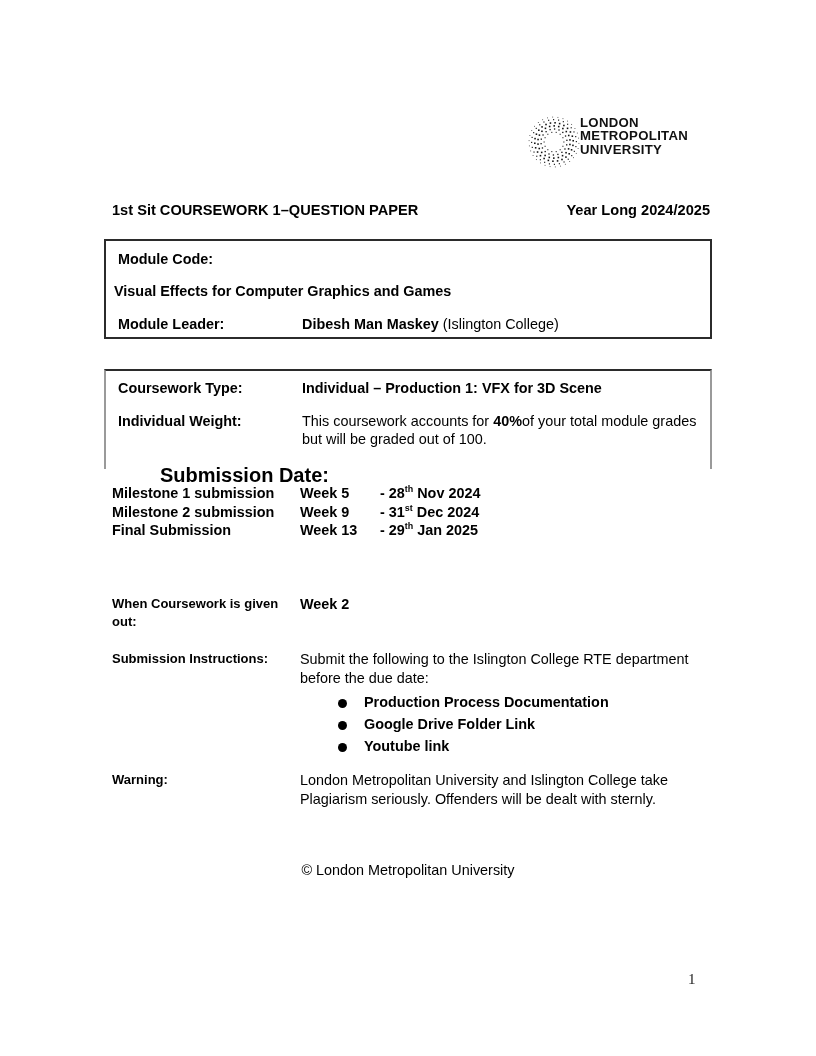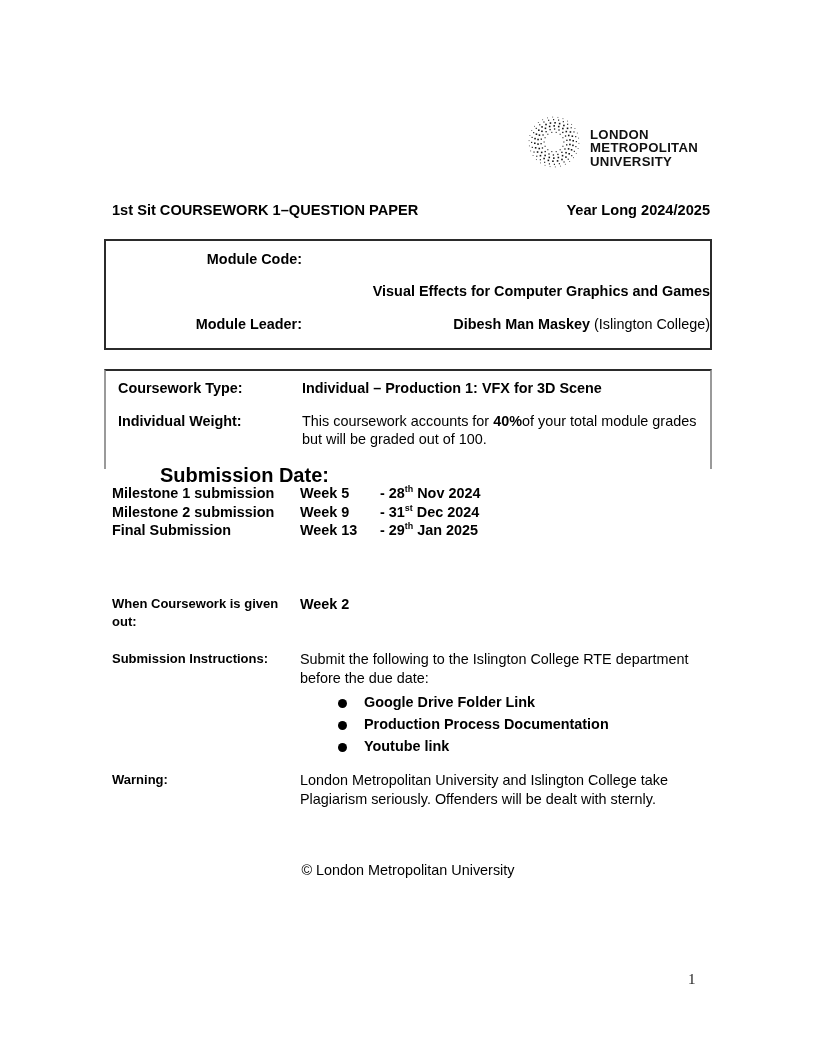--- a/index.html
+++ b/index.html
@@ -30,8 +30,8 @@
     left: 528px;
     top: 116px;
     display: flex;
-    align-items: flex-end;
-    gap: 10px;
+    align-items: flex-start;
+    gap: 0;
   }
   .logo-mark {
     width: 52px;

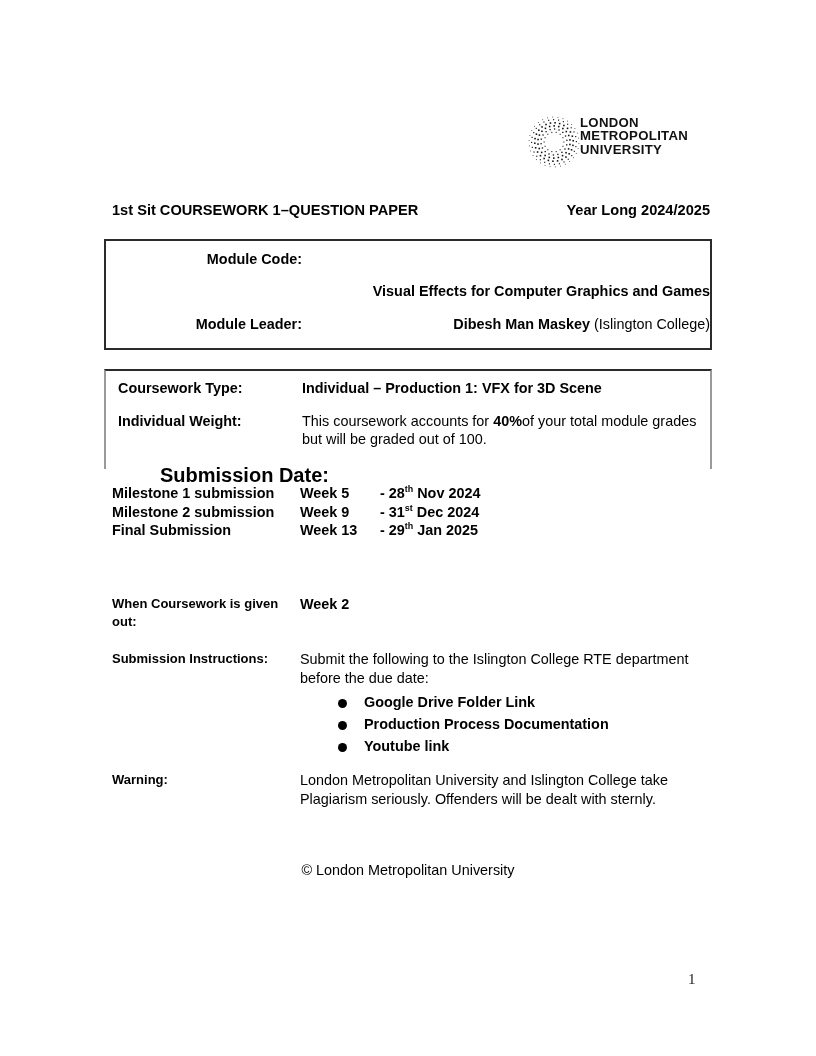--- a/index.html
+++ b/index.html
@@ -74,8 +74,7 @@
   .tbl-1 {
     top: 239px;
     border: 2px solid #2b2b2b;
-    padding: 9px 0 14px 0;
-    text-align: right;
+    padding: 9px 0 3px 0;
   }
   .tbl-2 {
     top: 369px;

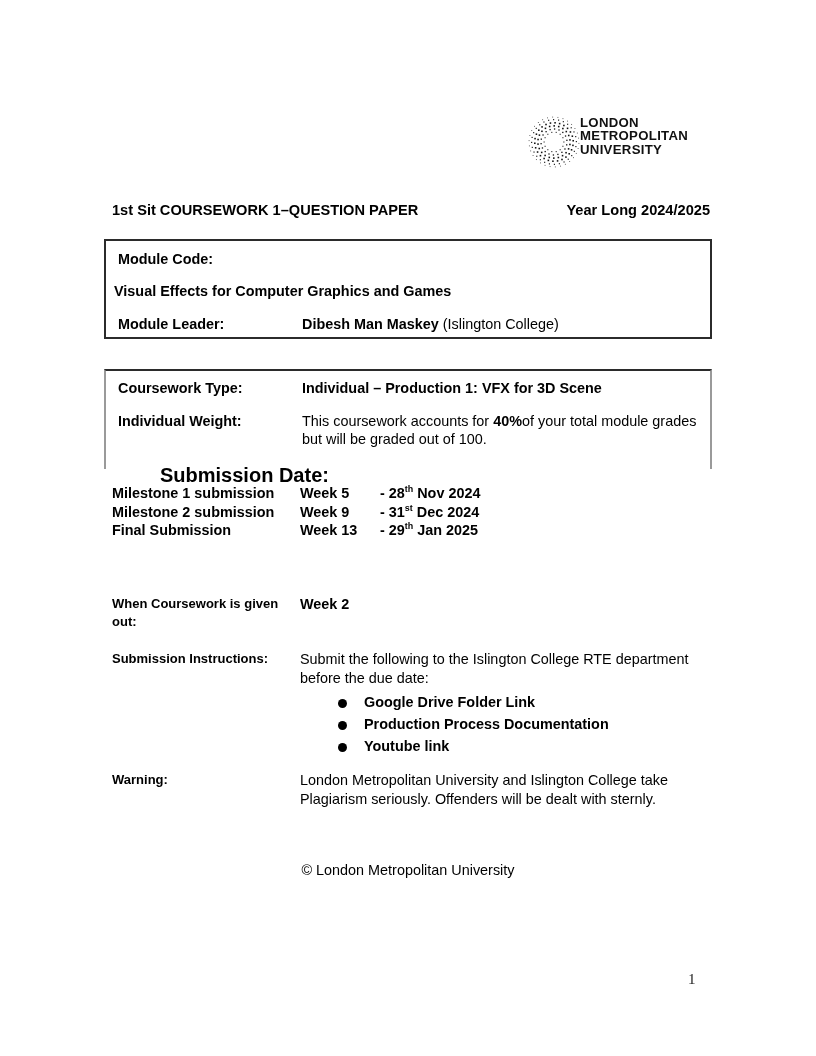--- a/index.html
+++ b/index.html
@@ -414,8 +414,8 @@
       <div class="flow-value">
         <div>Submit the following to the Islington College RTE department before the due date:</div>
         <ul class="bullets" id="instr-list">
+            <li>Production Process Documentation</li>
             <li>Google Drive Folder Link</li>
-            <li>Production Process Documentation</li>
             <li>Youtube link</li>
           </ul>
       </div>

